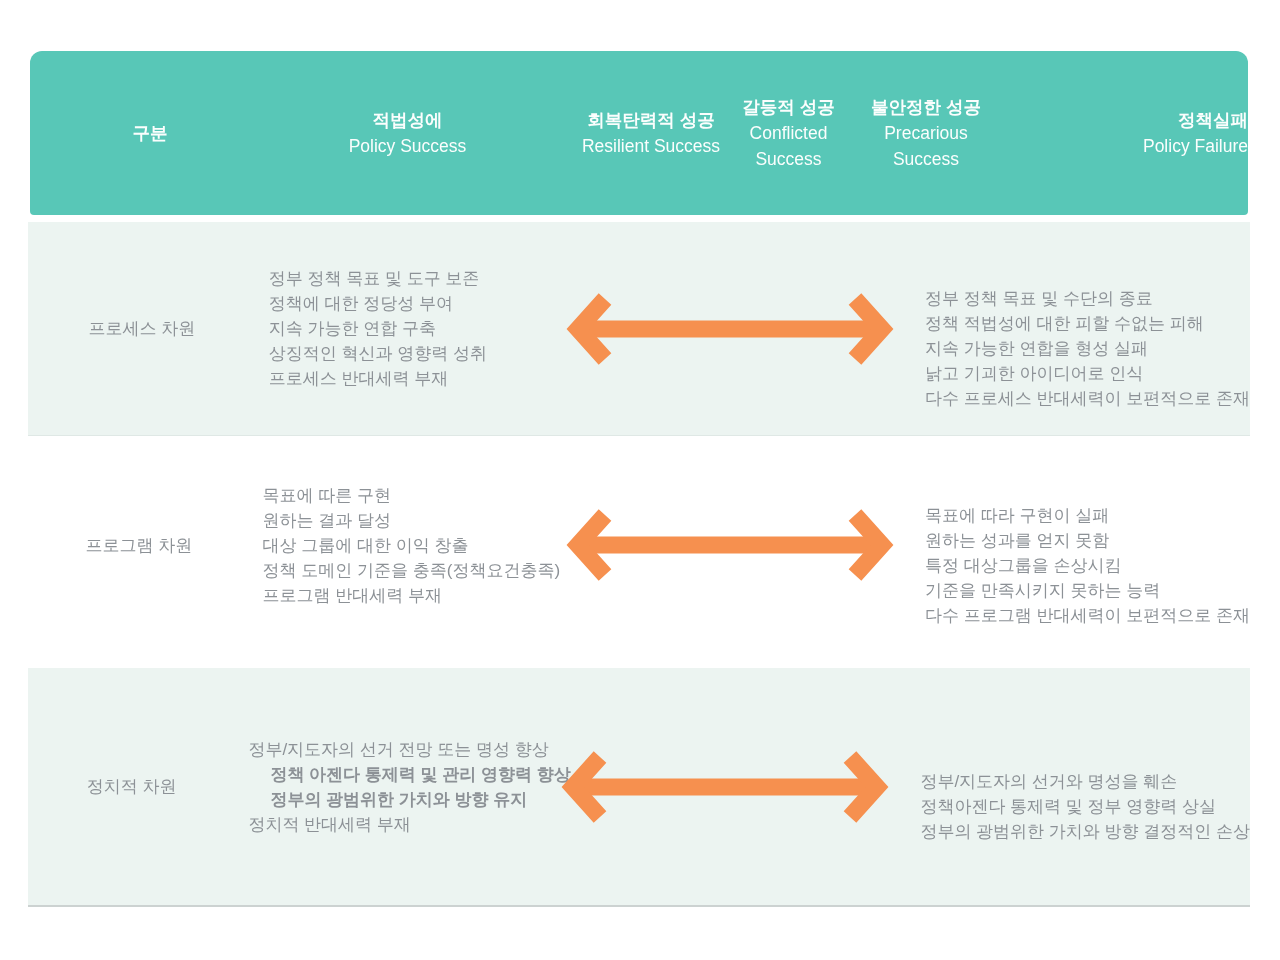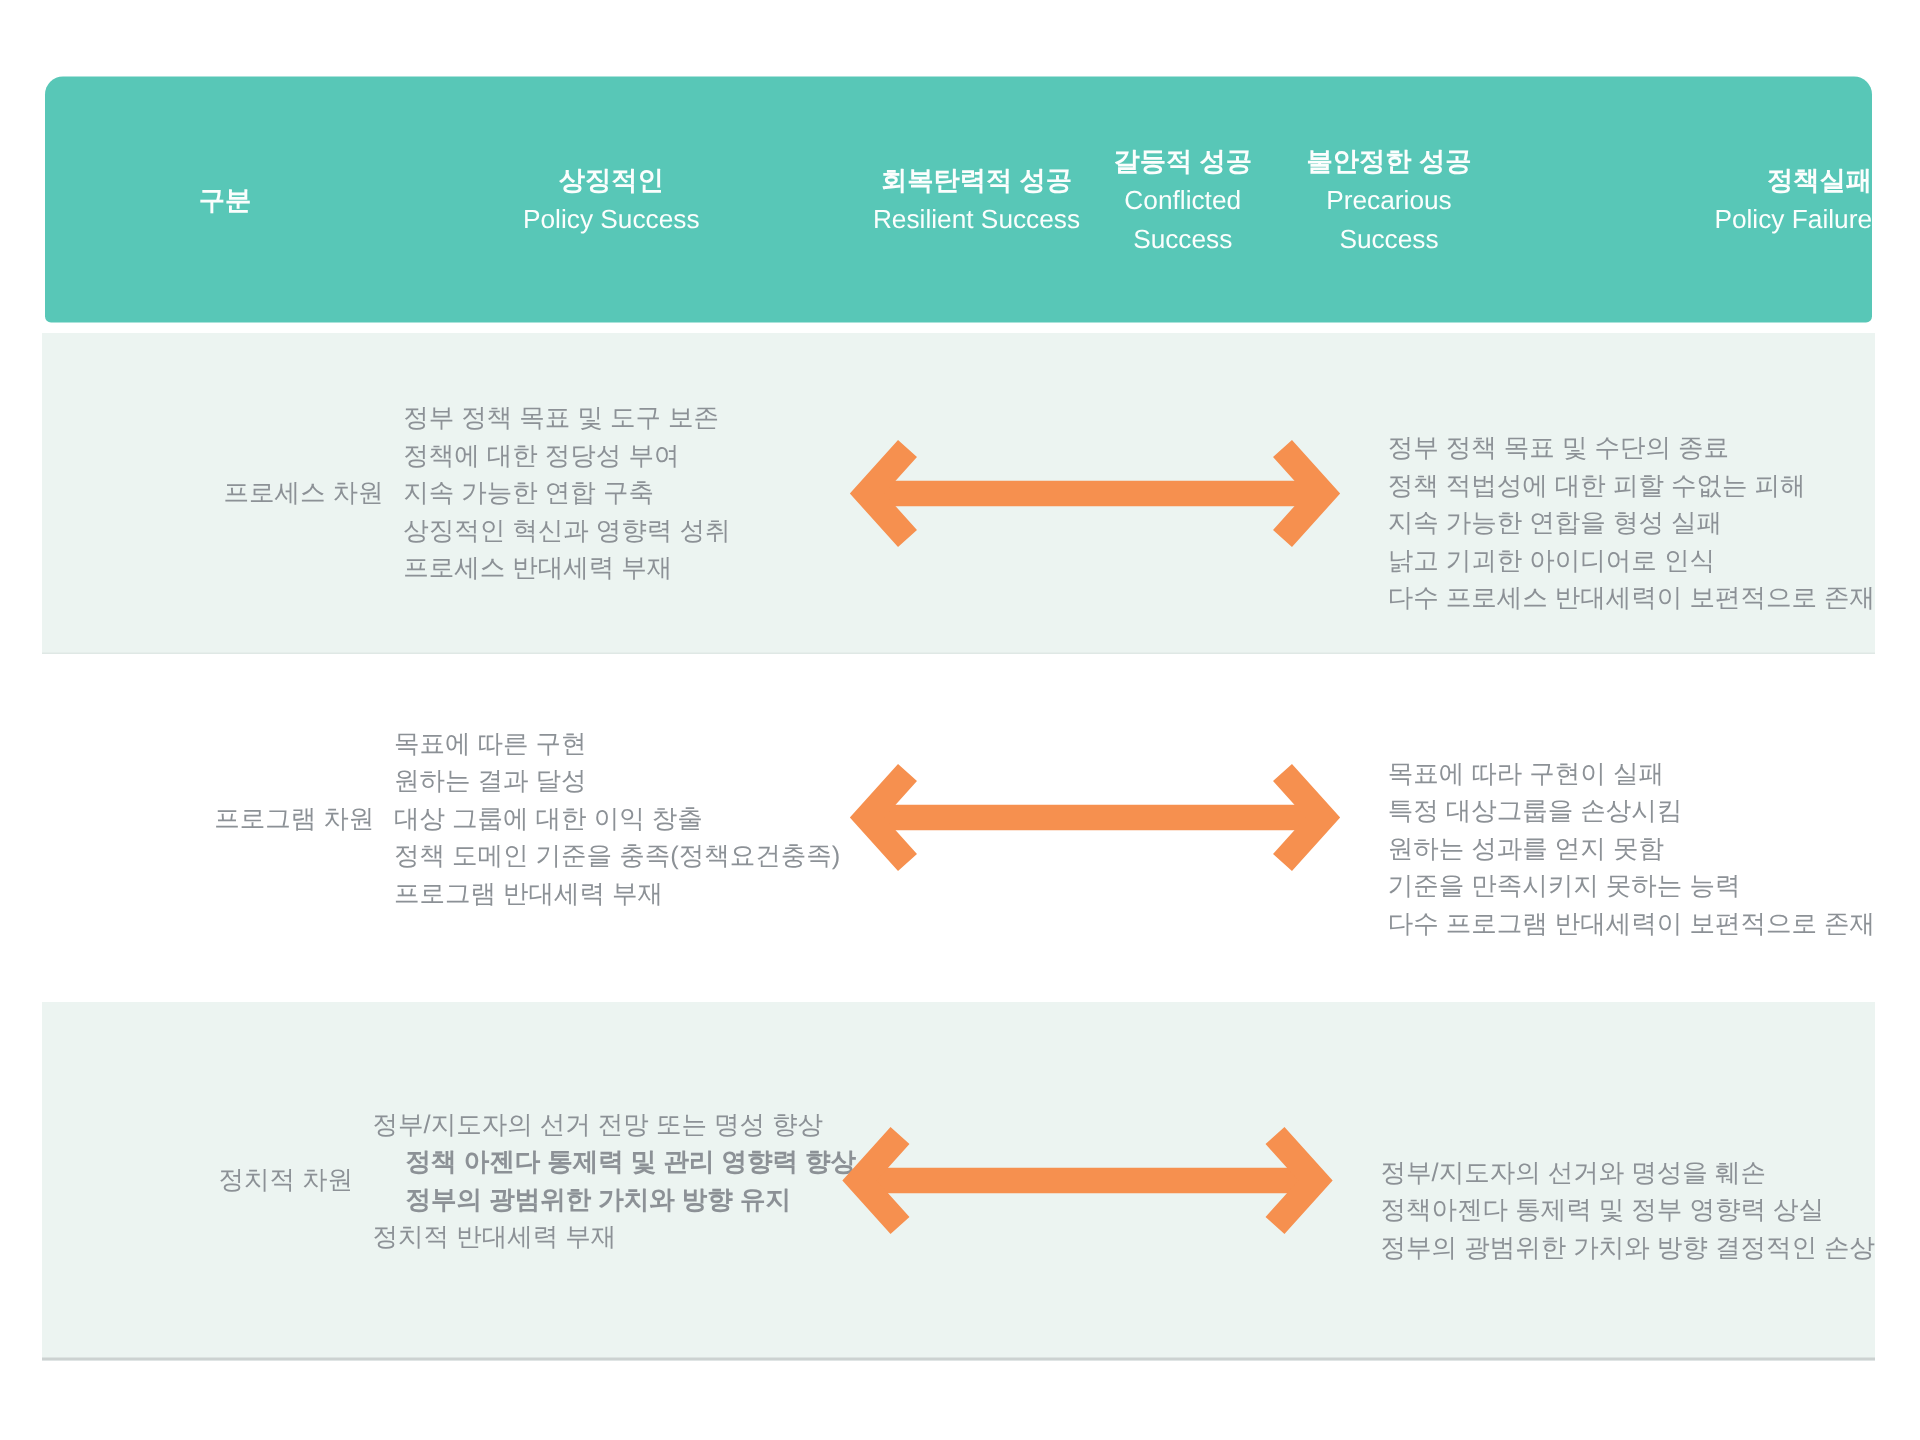--- a/index.html
+++ b/index.html
@@ -74,7 +74,7 @@
       <div class="ko">구분</div>
     </div>
     <div class="hcol c2 nowrap-en">
-      <div class="ko">상징적인</div>
+      <div class="ko">적법성에</div>
       <div class="en">Policy Success</div>
     </div>
     <div class="hcol c3 nowrap-en">

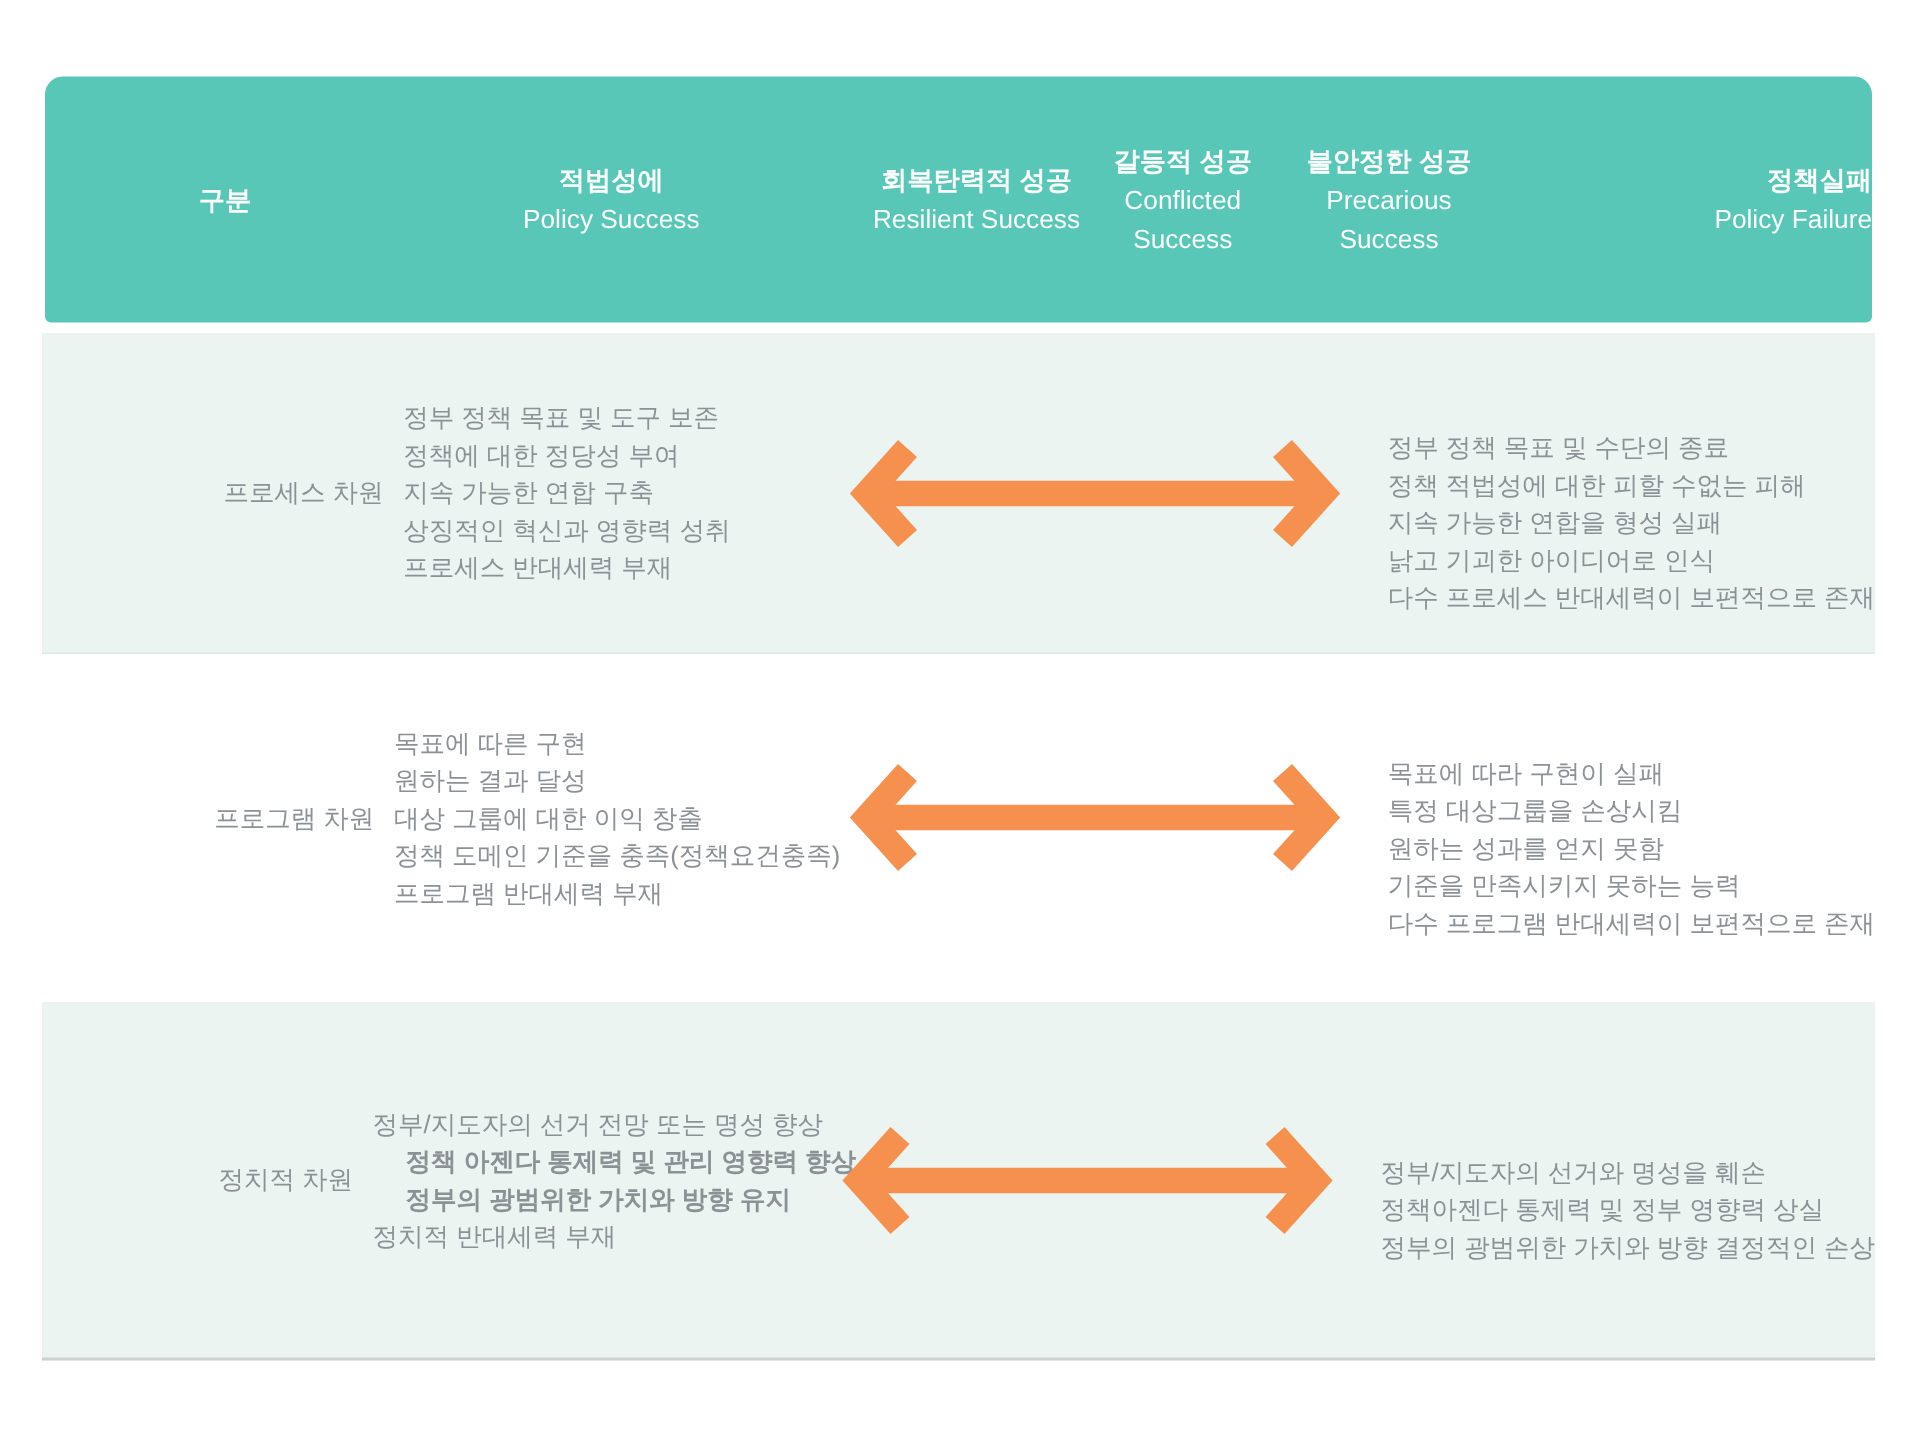--- a/index.html
+++ b/index.html
@@ -47,7 +47,7 @@
   .row.r3 { top: 668px; height: 239px; border-bottom: 2px solid #ccd2d1; }
 
   .row-label {
-    width: 240px; text-align: right;
+    width: 240px; text-align: center;
     font-size: 17px; color: var(--text);
   }
   .cell-list {

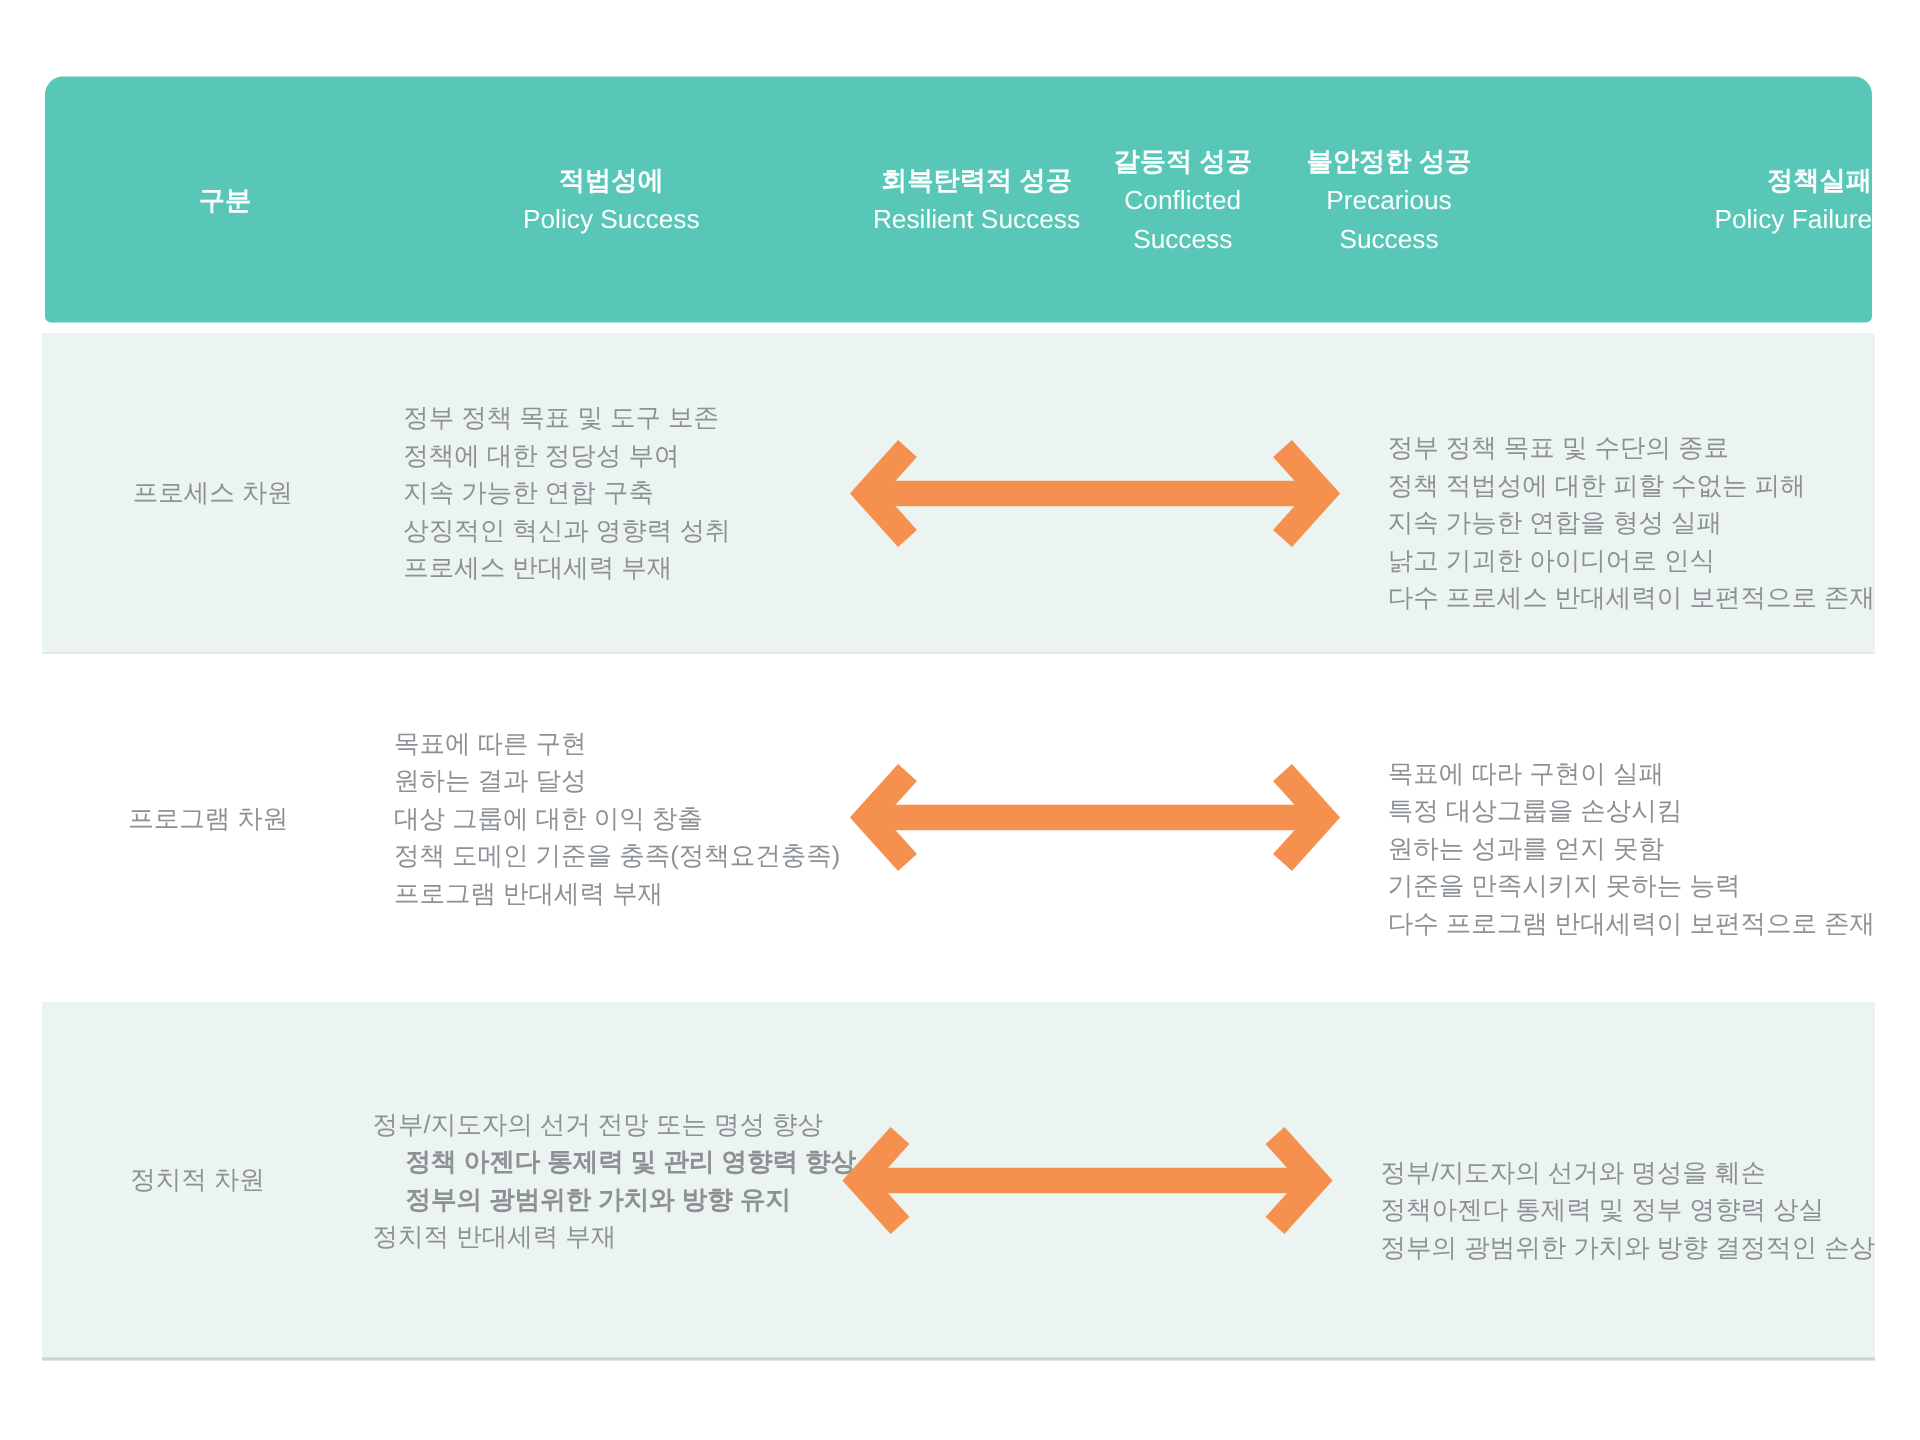--- a/index.html
+++ b/index.html
@@ -138,8 +138,8 @@
     </div>
     <div class="cell-list failure">
         <div class="line">목표에 따라 구현이 실패</div>
+        <div class="line">원하는 성과를 얻지 못함</div>
         <div class="line">특정 대상그룹을 손상시킴</div>
-        <div class="line">원하는 성과를 얻지 못함</div>
         <div class="line">기준을 만족시키지 못하는 능력</div>
         <div class="line">다수 프로그램 반대세력이 보편적으로 존재</div>
       </div>

